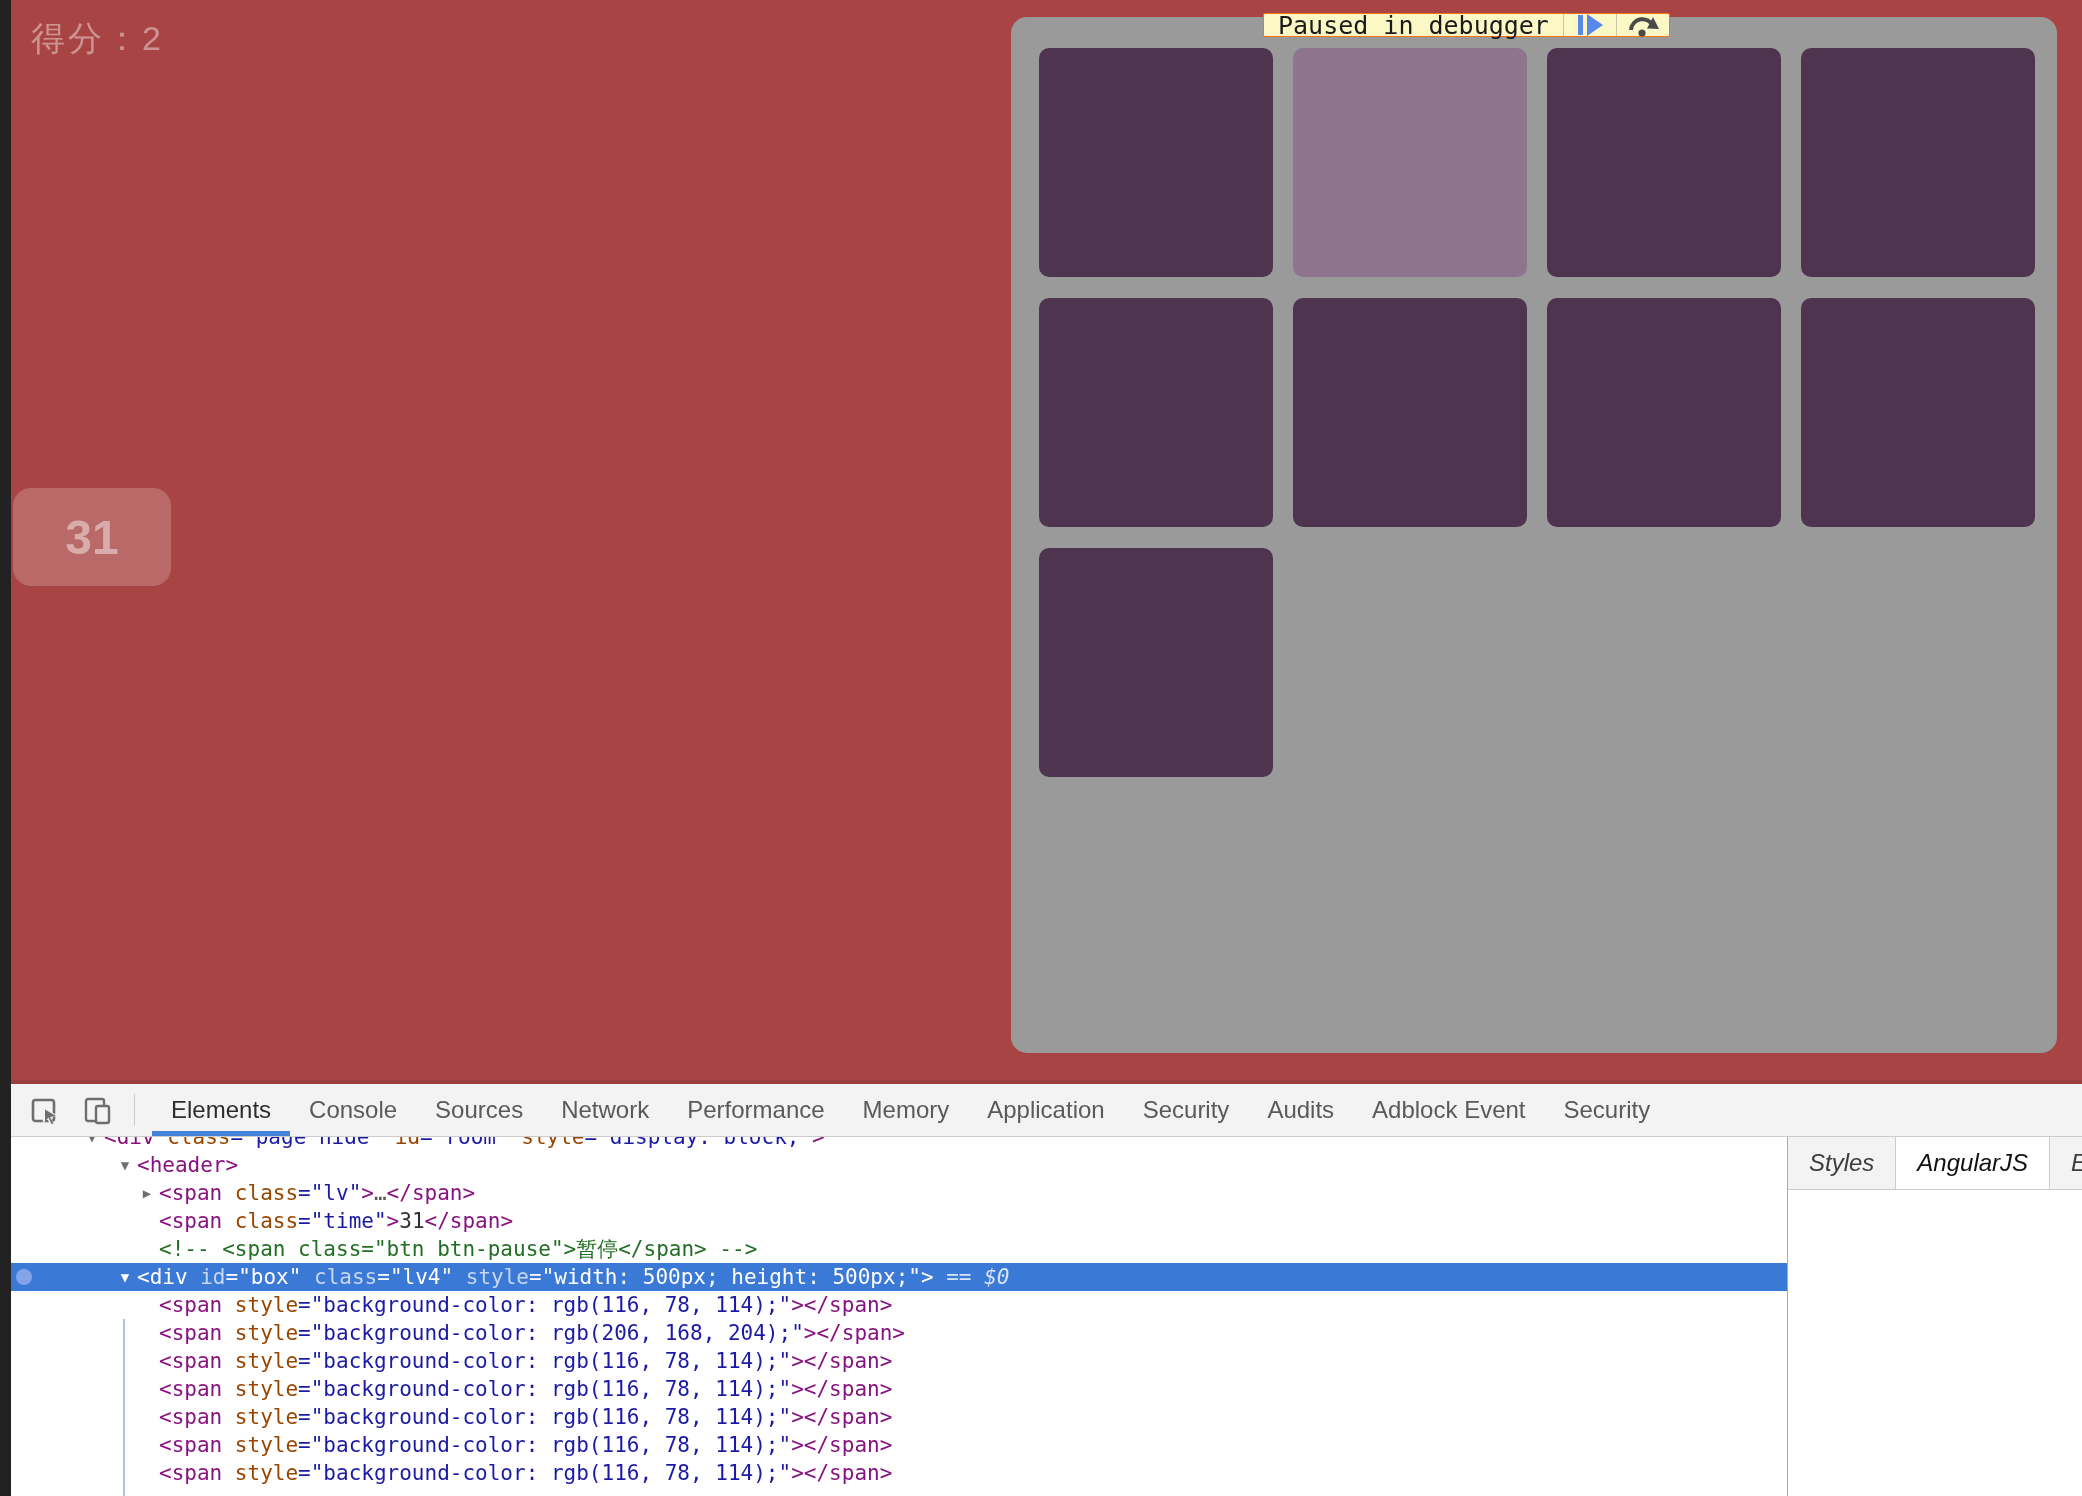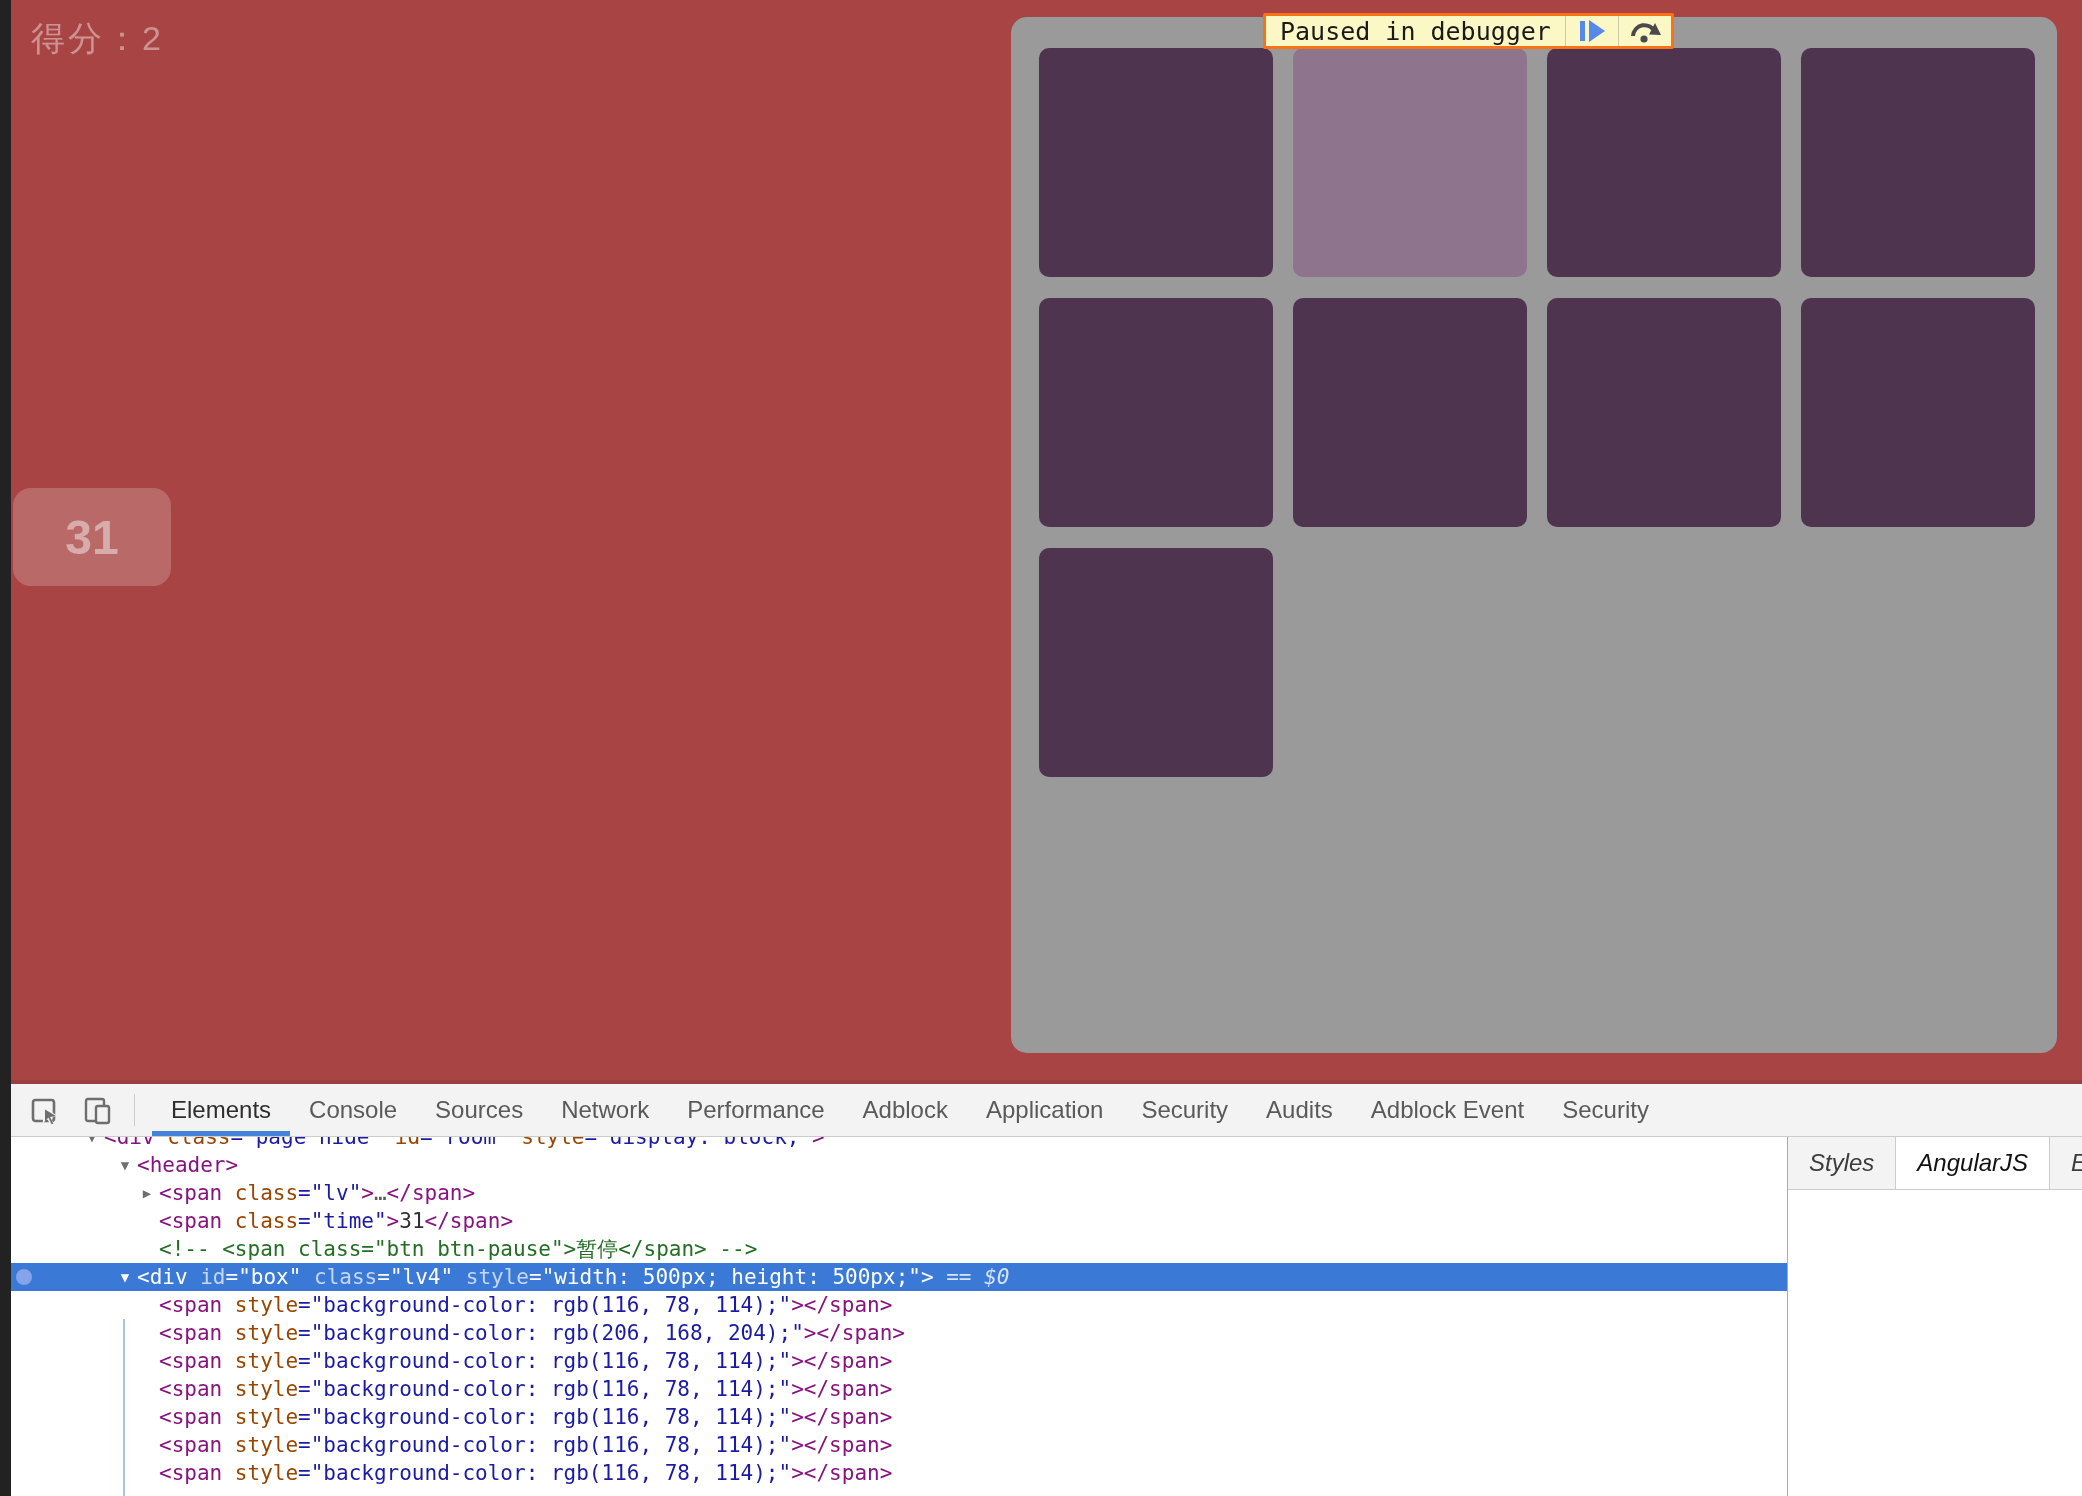--- a/index.html
+++ b/index.html
@@ -21,8 +21,8 @@
   .square.light{background:#8E748D;}
 
   
-  #banner{position:absolute;left:1252px;top:13px;height:36px;display:flex;align-items:stretch;
-          background:#FCF8C6;border:3px solid #f97316;border-radius:2px;box-sizing:border-box;}
+  #banner{position:absolute;left:1252px;top:13px;height:24px;display:flex;align-items:stretch;
+          background:#FCF8C6;border:1px solid #f97316;border-radius:2px;box-sizing:border-box;}
   #banner .seg{display:flex;align-items:center;justify-content:center;}
   #banner .lbl{padding:0 14px;font-family:"DejaVu Sans Mono",monospace;font-size:25px;color:#1A1A1A;white-space:nowrap;}
   #banner .btn{width:52px;border-left:1px solid #C9C9A5;cursor:pointer;}

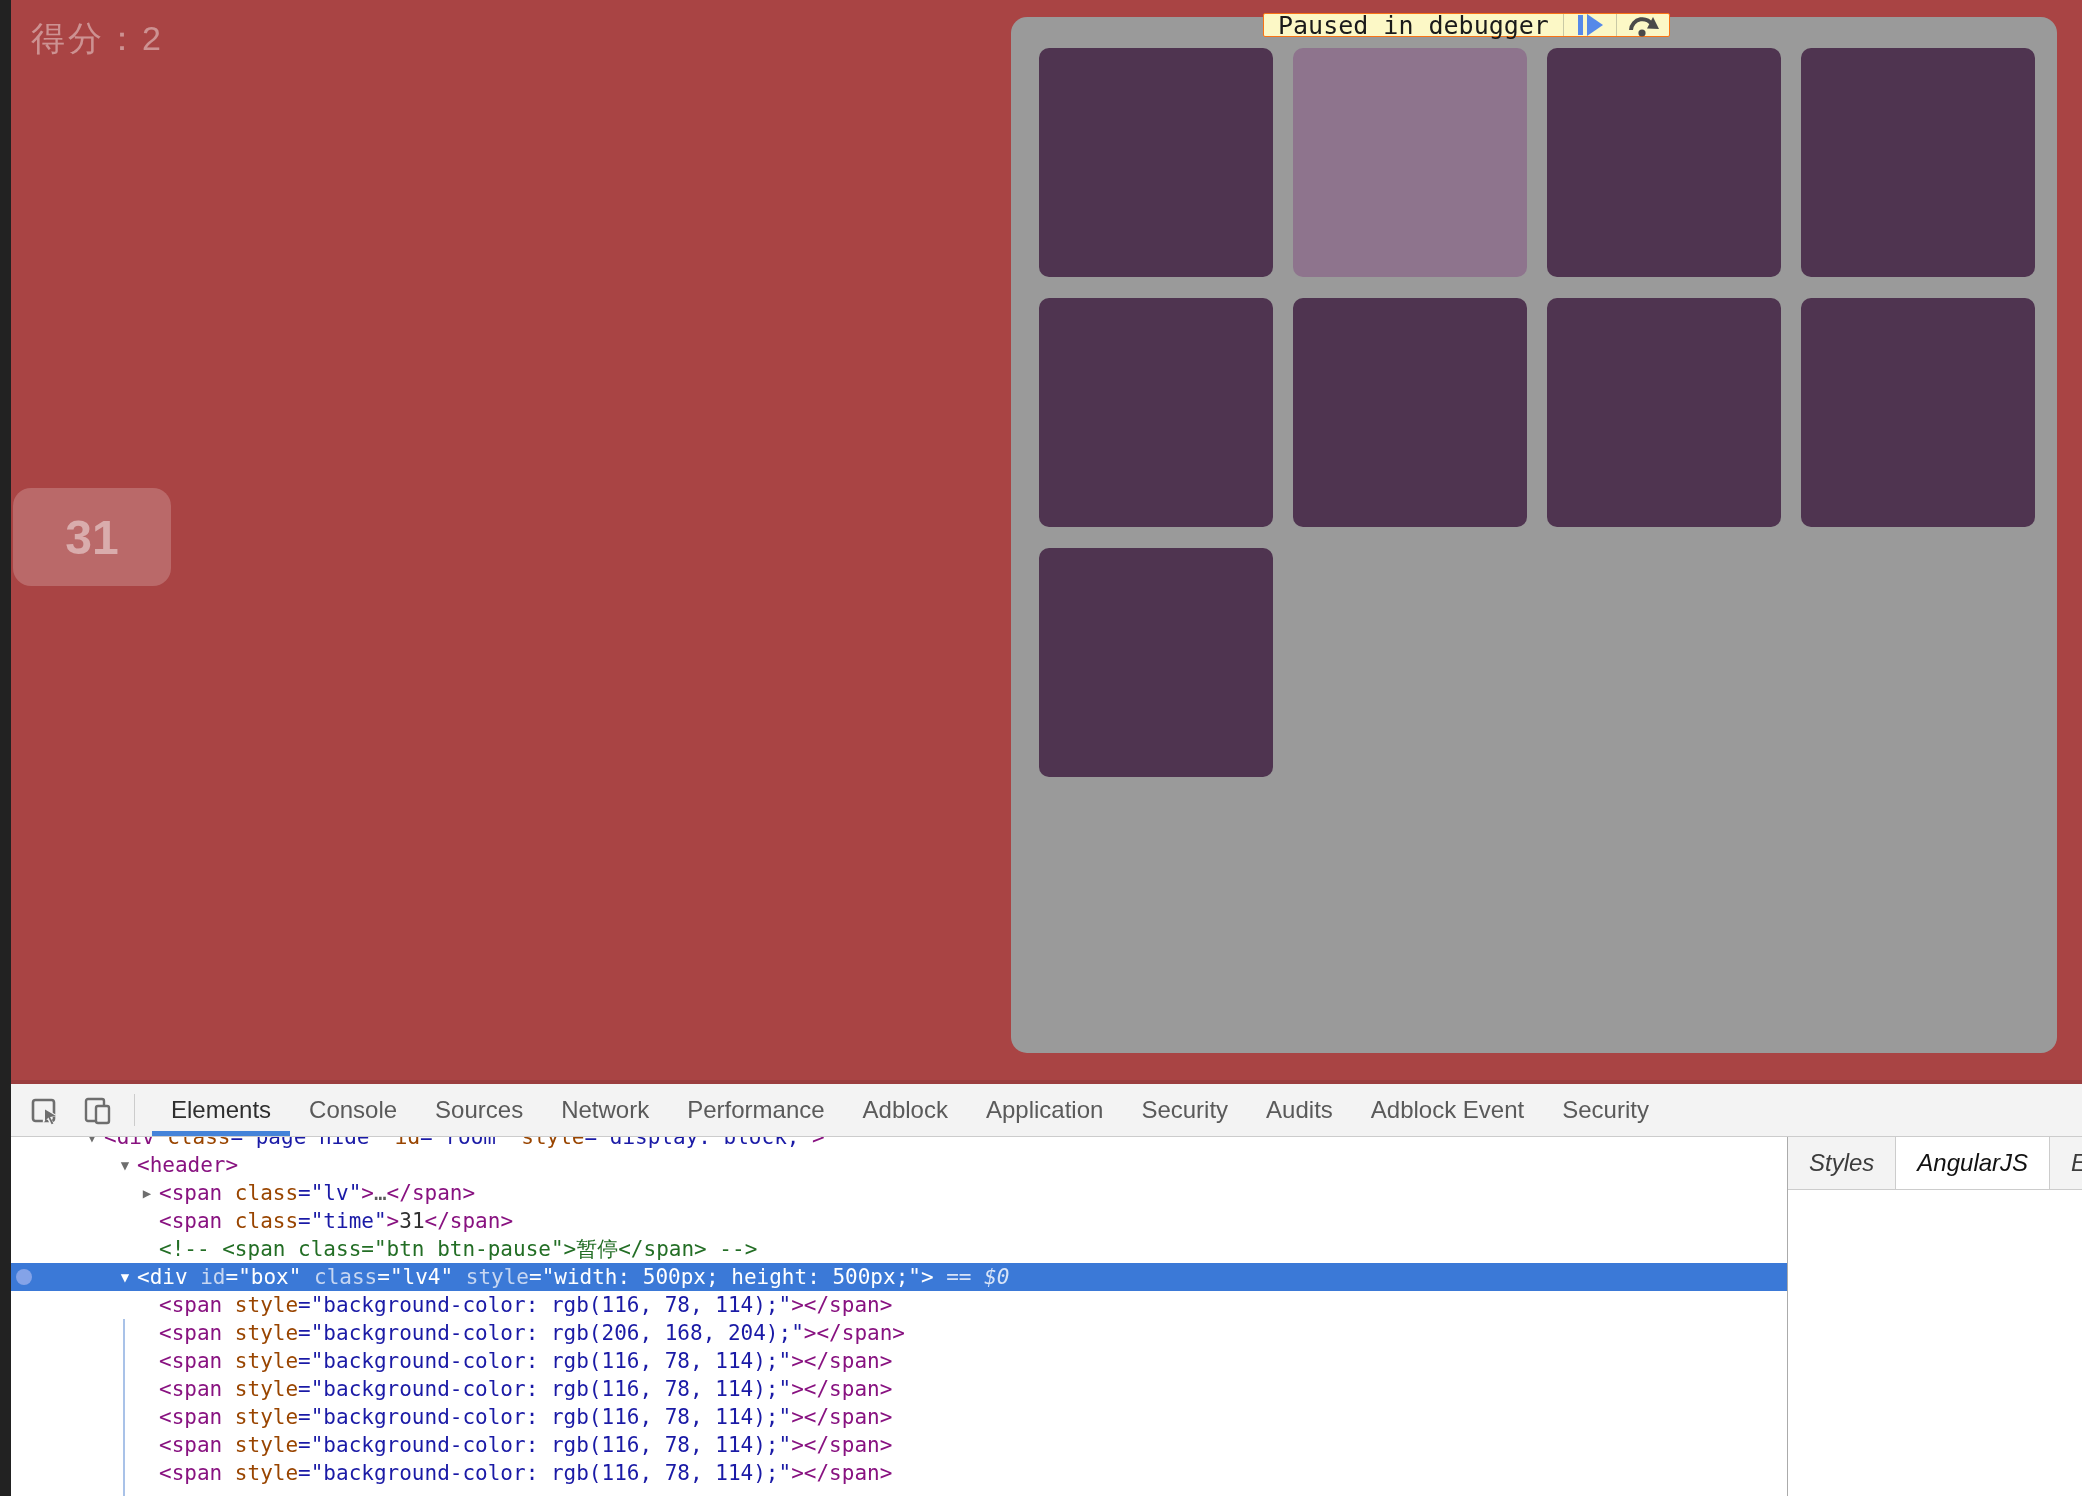--- a/index.html
+++ b/index.html
@@ -127,7 +127,7 @@
           <div class="dt-tab">Sources</div>
           <div class="dt-tab">Network</div>
           <div class="dt-tab">Performance</div>
-          <div class="dt-tab">Adblock</div>
+          <div class="dt-tab">Memory</div>
           <div class="dt-tab">Application</div>
           <div class="dt-tab">Security</div>
           <div class="dt-tab">Audits</div>

